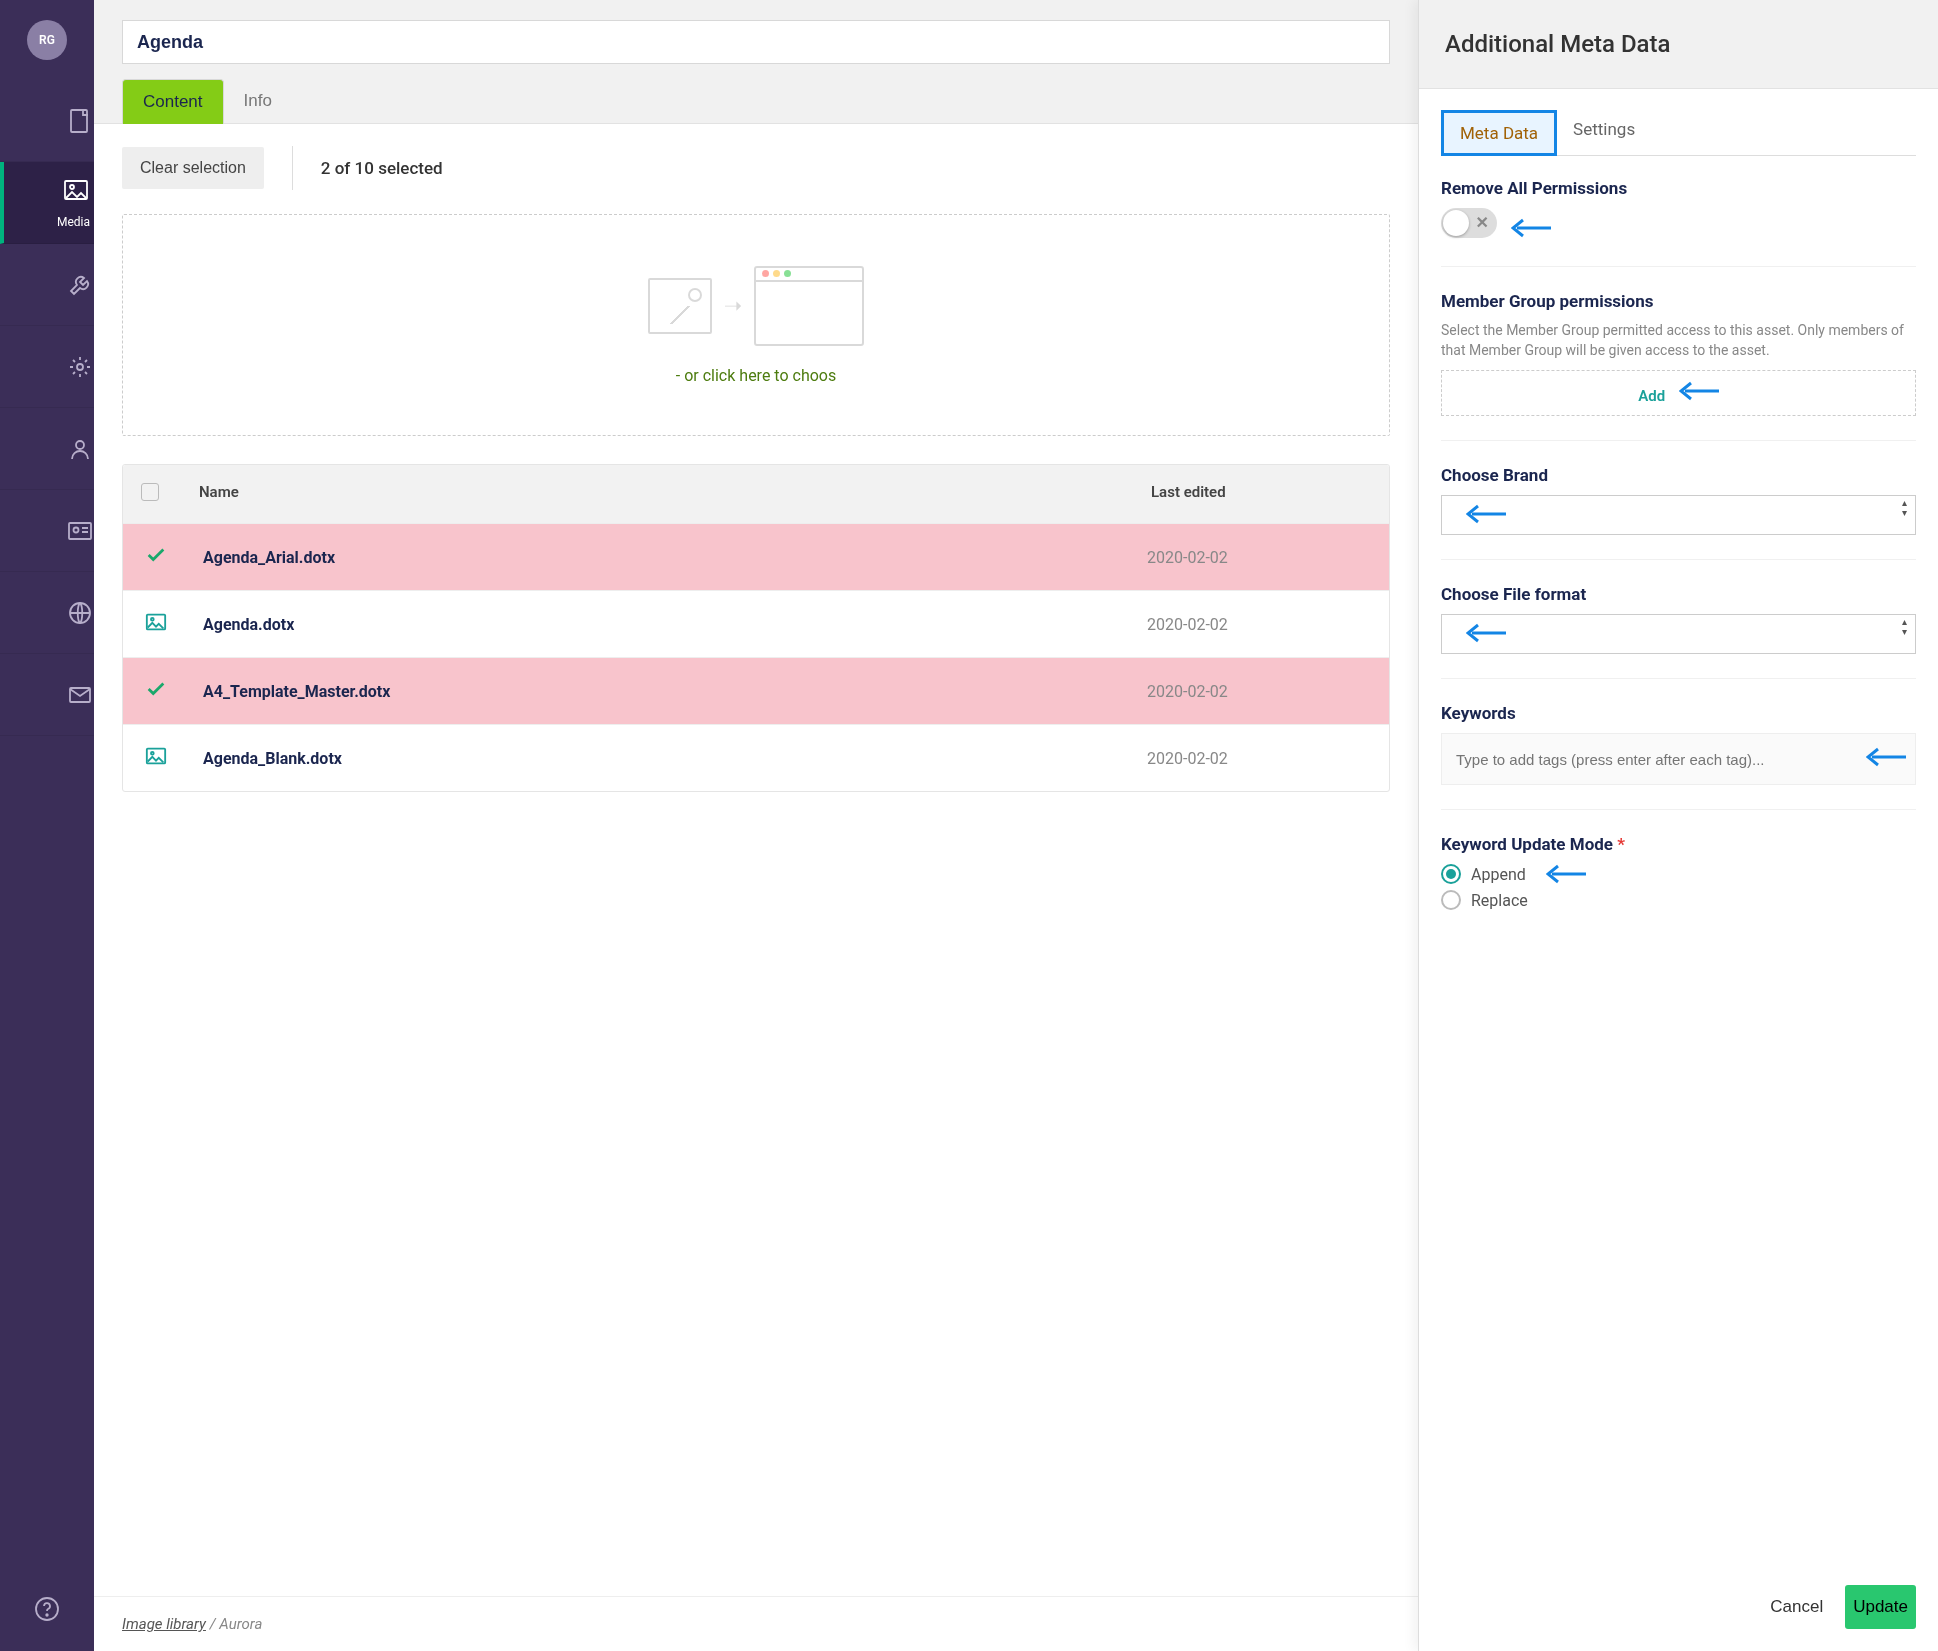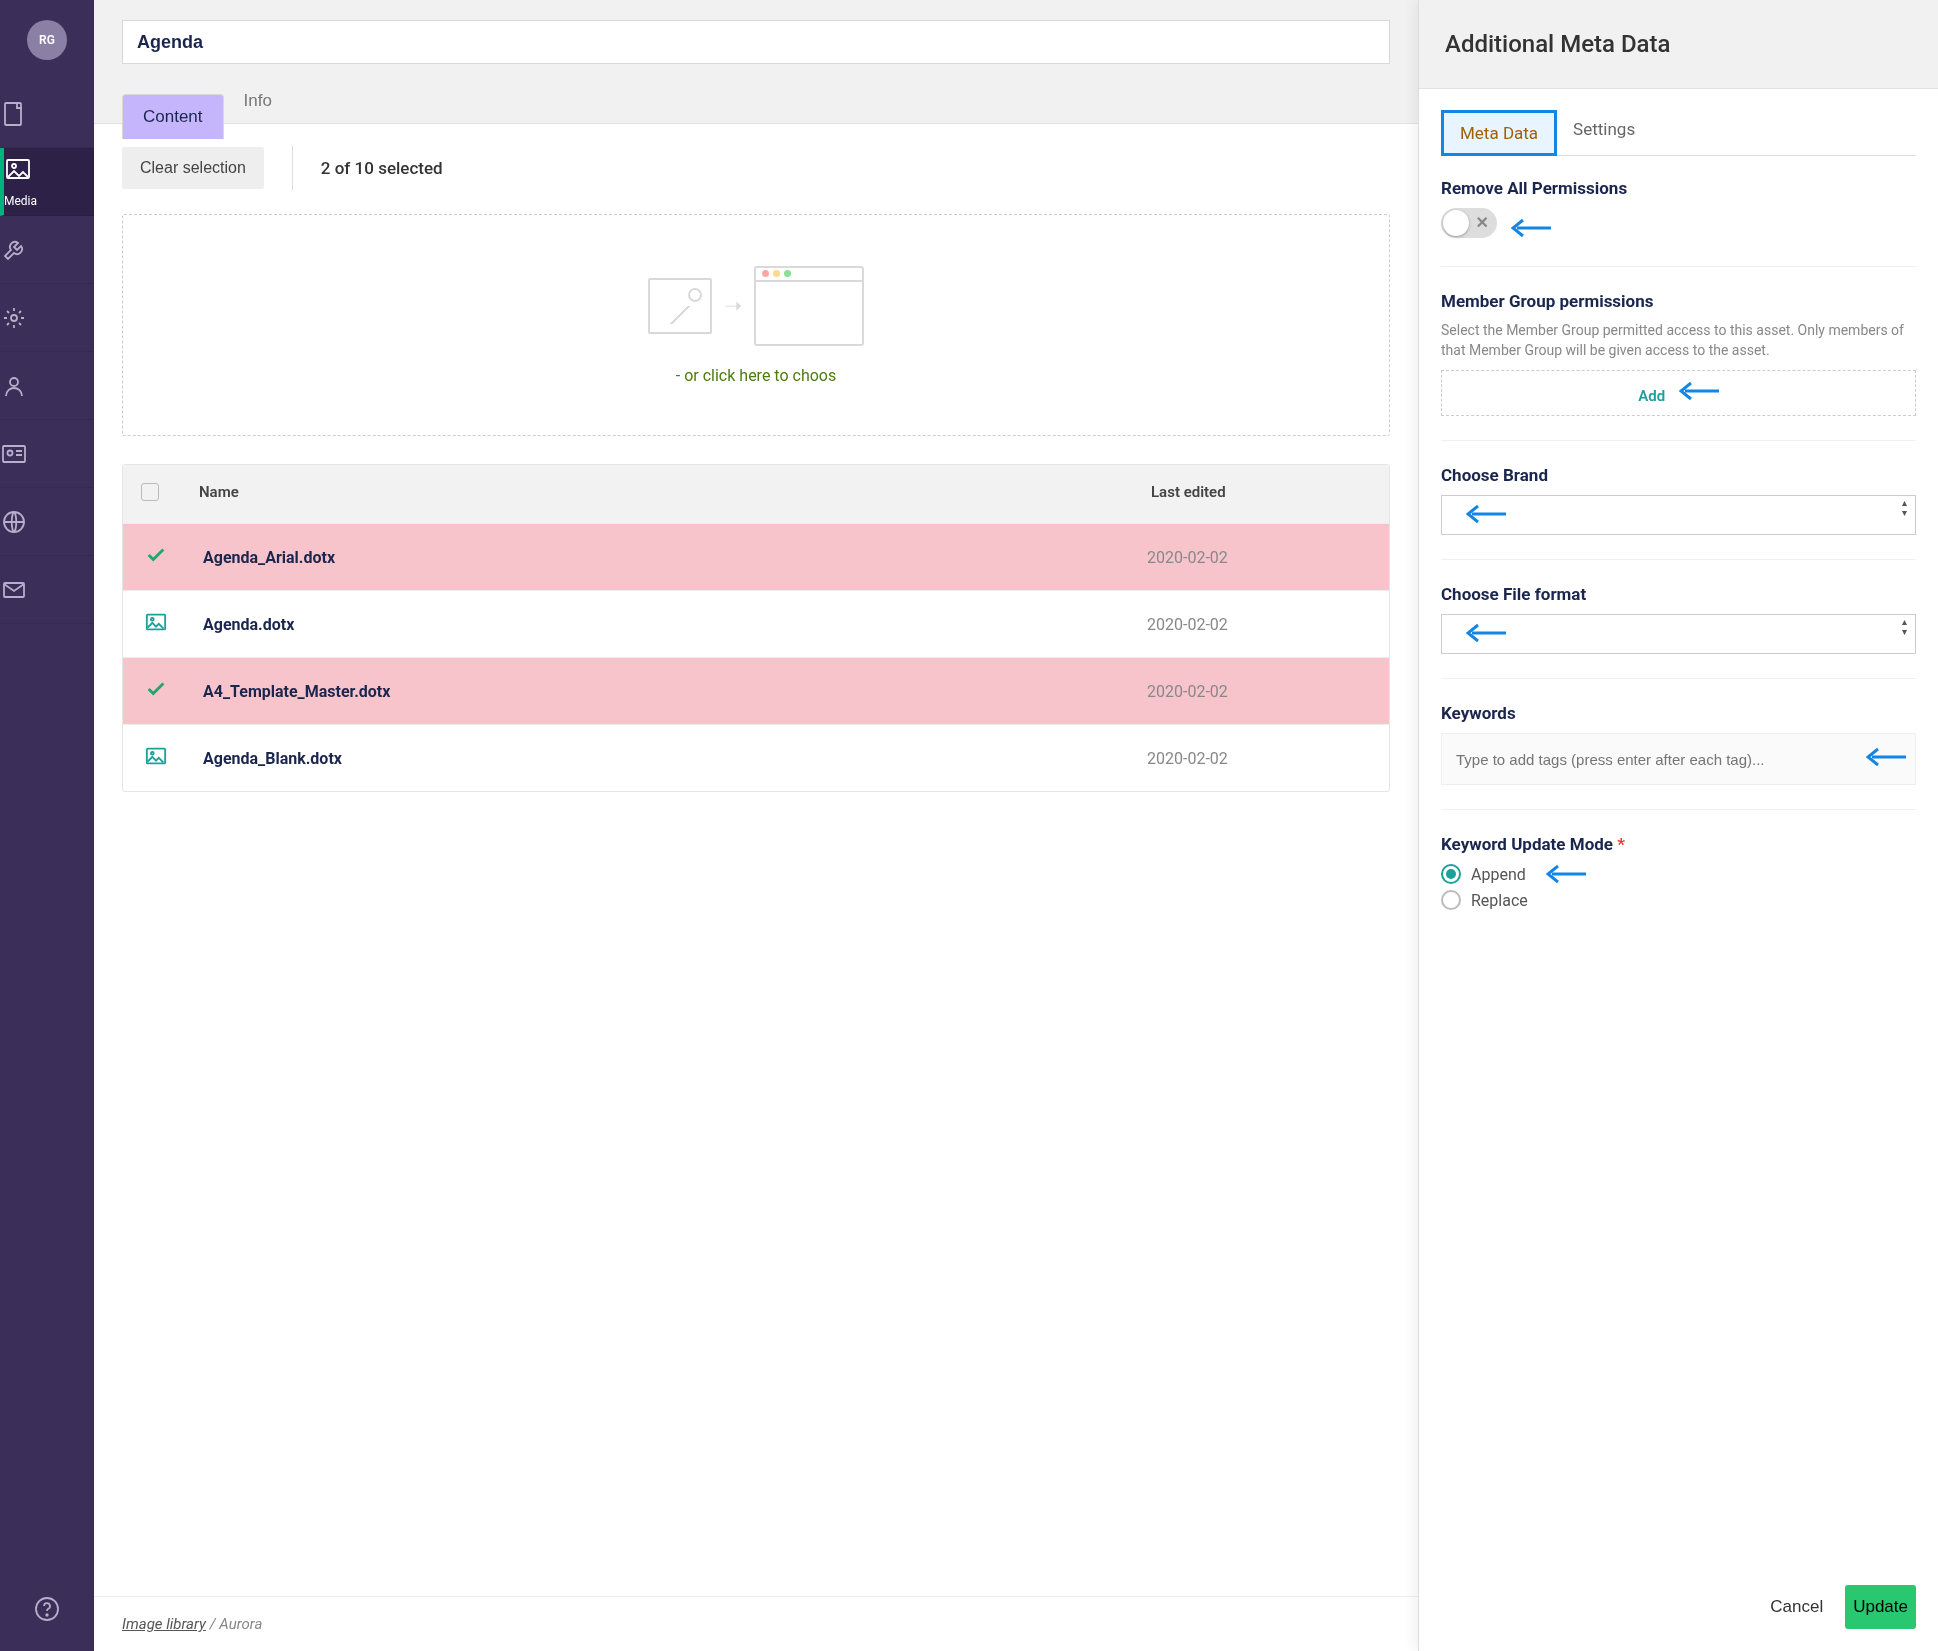--- a/index.html
+++ b/index.html
@@ -24,7 +24,7 @@
 .title-input { width: 100%; height: 44px; border: 1px solid #d8d8d8; background: #fff; padding: 0 14px; font-size: 18px; font-weight: 600; color: #1b264f; }
 .tabs { display: flex; gap: 0; margin-top: 14px; }
 .tab { padding: 12px 20px; font-size: 17px; color: #777; background: transparent; border: none; cursor: pointer; }
-.tab.active { background: #c4b5fd; border: 1px solid #d8d8d8; border-bottom: none; color: #1b264f; border-radius: 4px 4px 0 0; position: relative; top: 16px; }
+.tab.active { background: #84cc16; border: 1px solid #d8d8d8; border-bottom: none; color: #1b264f; border-radius: 4px 4px 0 0; position: relative; top: 1px; }
 
 .content-area { flex: 1; background: #fff; padding: 22px 28px; overflow: auto; }
 .action-row { display: flex; align-items: center; gap: 28px; margin-bottom: 24px; }

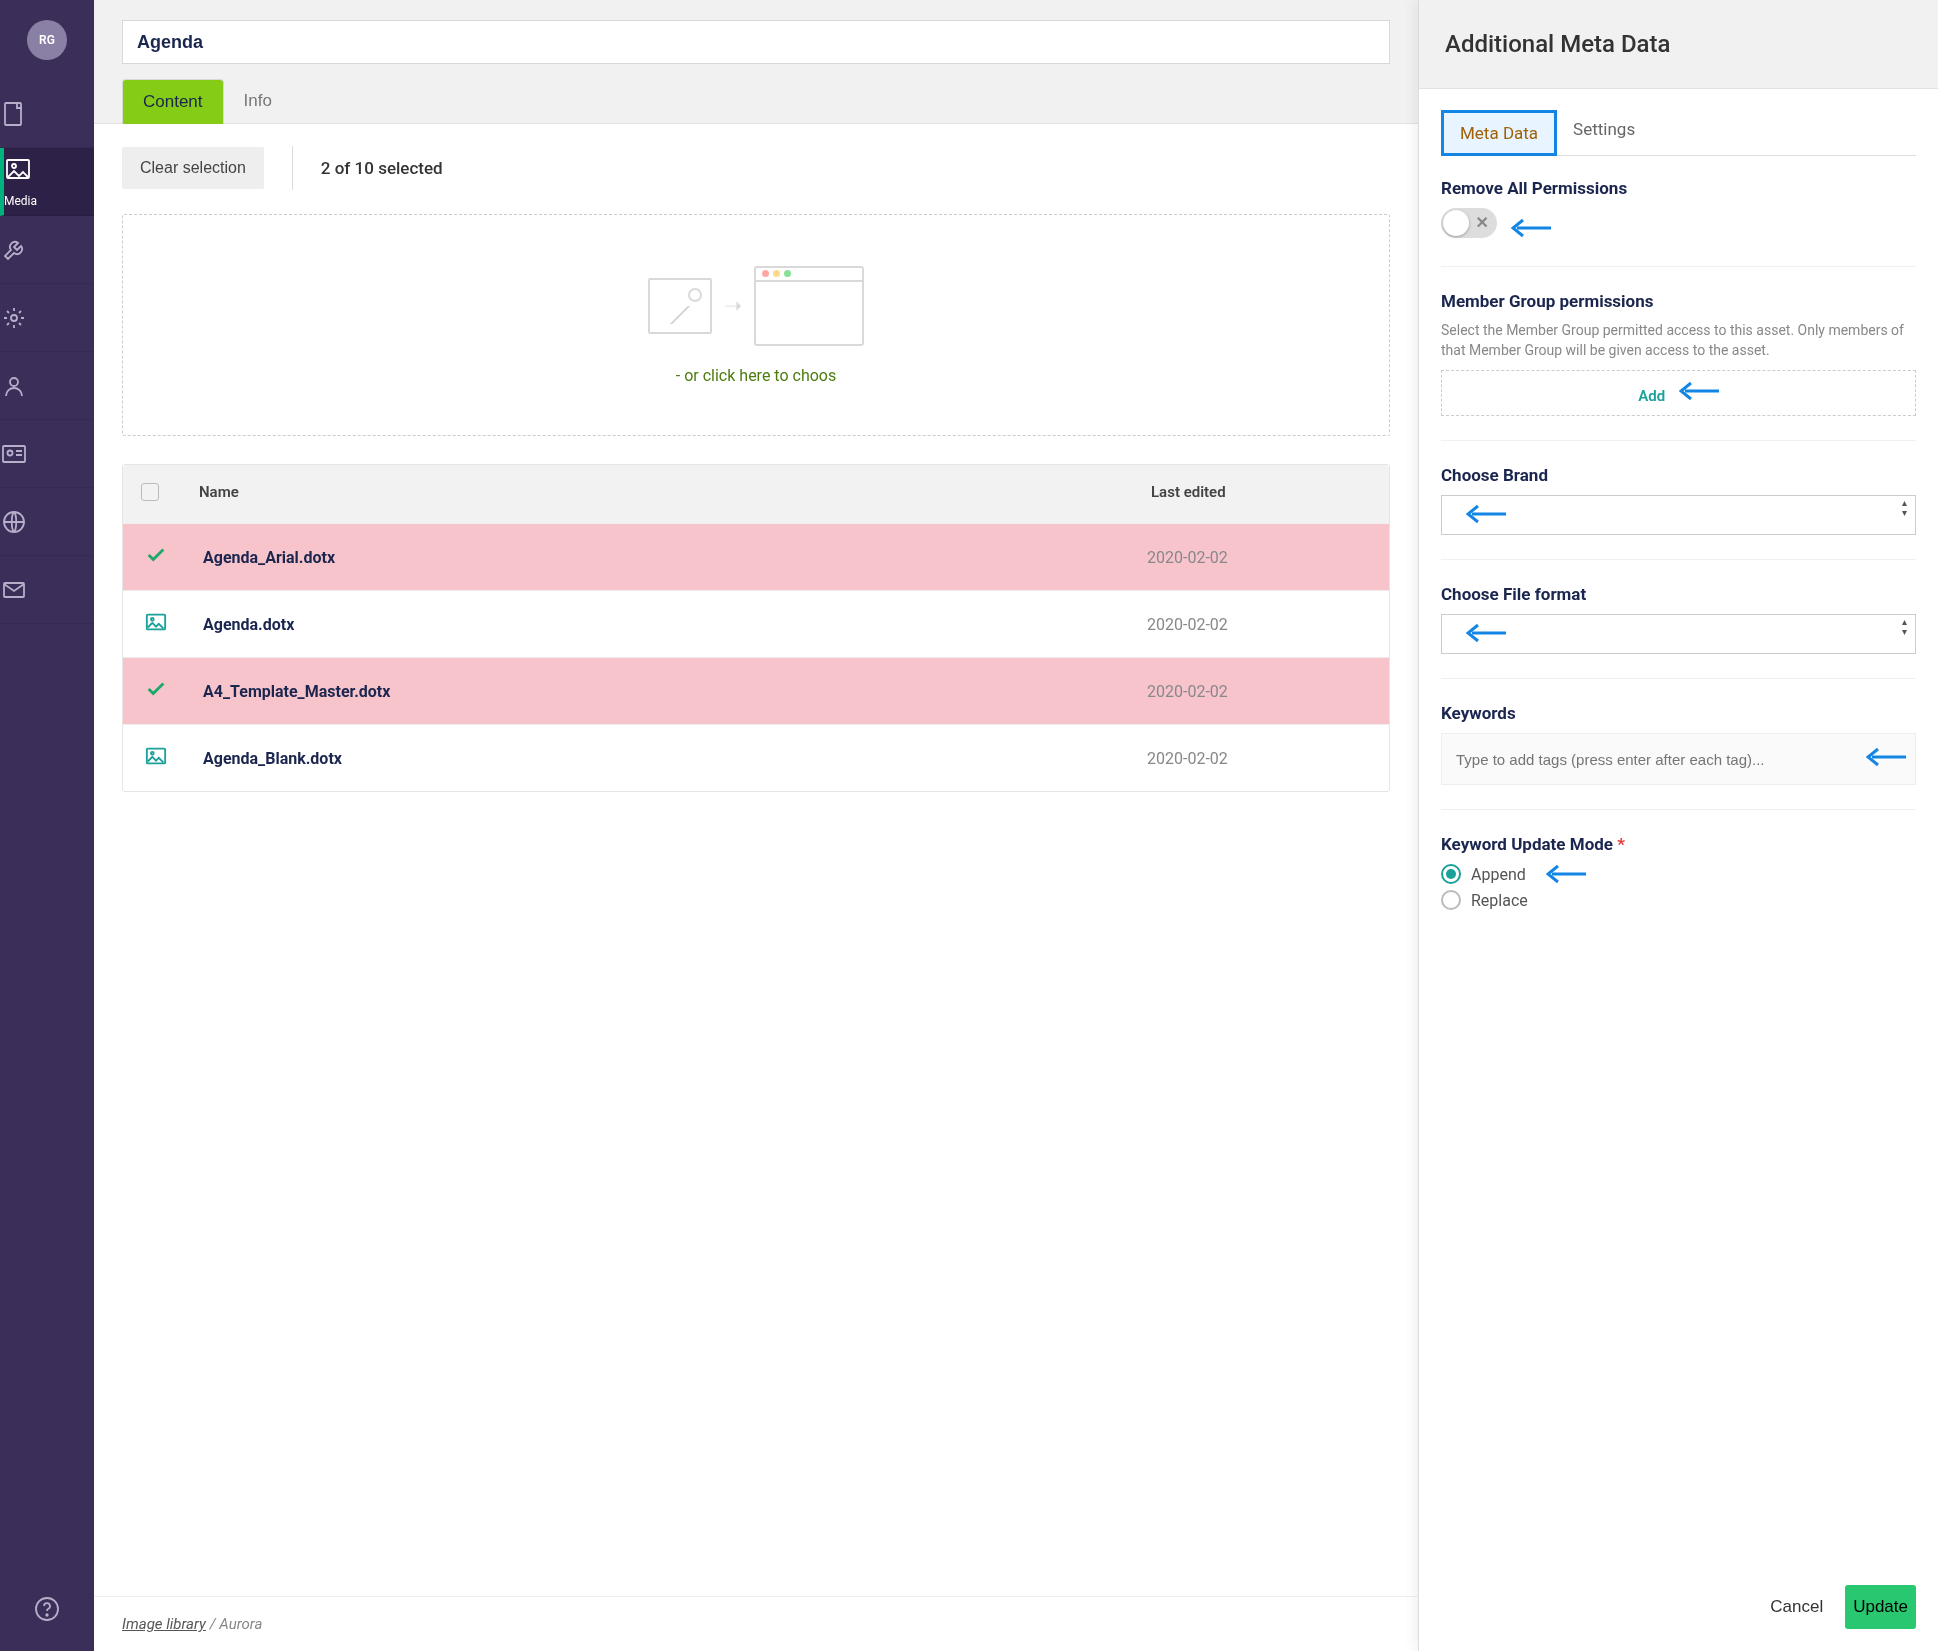--- a/index.html
+++ b/index.html
@@ -10,7 +10,7 @@
 .sidebar { width: 94px; background: #3b2e58; display: flex; flex-direction: column; align-items: center; color: #c8c1d9; }
 .sidebar .avatar { width: 40px; height: 40px; border-radius: 50%; background: #8a7fa5; color: #fff; display: flex; align-items: center; justify-content: center; font-size: 12px; font-weight: 600; margin: 20px 0; }
 .sidebar .nav { width: 100%; display: flex; flex-direction: column; }
-.sidebar .nav-item { height: 68px; display: flex; flex-direction: column; align-items: flex-start; justify-content: center; gap: 11px; cursor: pointer; border-bottom: 1px solid rgba(0,0,0,0.08); }
+.sidebar .nav-item { height: 82px; display: flex; flex-direction: column; align-items: flex-end; justify-content: center; gap: 11px; cursor: pointer; border-bottom: 1px solid rgba(0,0,0,0.08); }
 .sidebar .nav-item.active { background: #2d2147; border-left: 4px solid #00b37e; padding-right: 4px; }
 .sidebar .nav-item svg { width: 28px; height: 28px; stroke: #b7aeca; fill: none; stroke-width: 1.8; }
 .sidebar .nav-item.active svg { stroke: #fff; }

